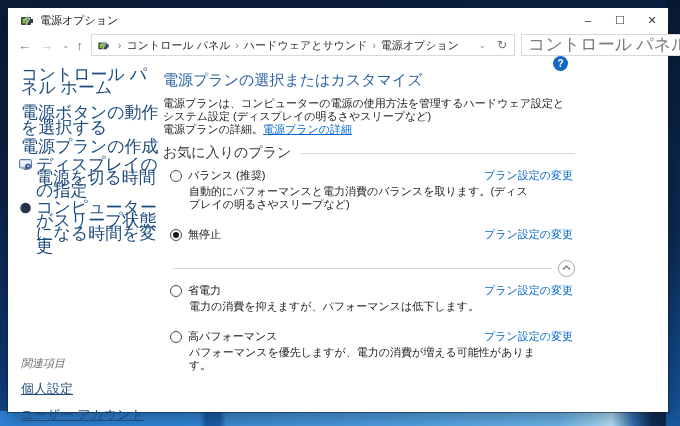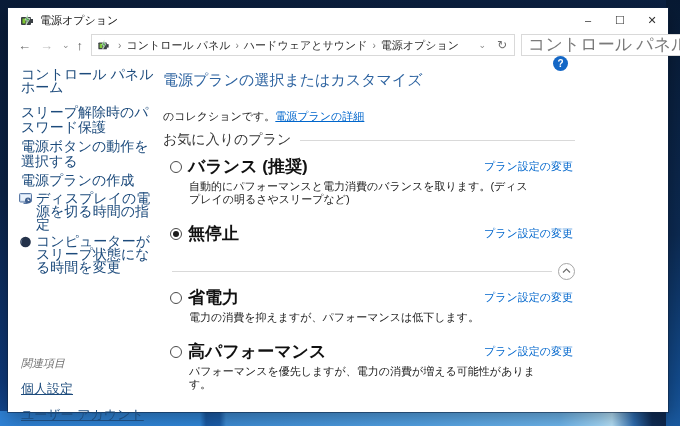--- a/index.html
+++ b/index.html
@@ -56,7 +56,7 @@
   .content { position:absolute; left:0; top:50px; right:0; bottom:0; background:#fff; }
 
   .sidebar { position:absolute; left:0; top:0; width:155px; bottom:0; padding:10px 4px 0 13px; }
-  .side-link { font-size:14px; color:#1d4b7c; line-height:13px; cursor:pointer; }
+  .side-link { font-size:17px; color:#1d4b7c; line-height:13px; cursor:pointer; }
   .side-home { margin-bottom:11px; }
   .side-task { margin-bottom:4px; line-height:15px; }
   .side-icon-task { display:flex; margin-bottom:4px; }

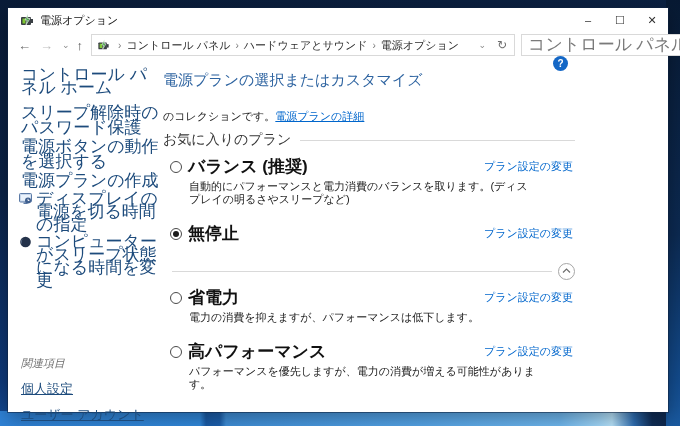--- a/index.html
+++ b/index.html
@@ -154,7 +154,6 @@
 
       <div class="sidebar">
         <div class="side-link side-home">コントロール パネル ホーム</div>
-        <div class="side-link side-task">スリープ解除時のパスワード保護</div>
         <div class="side-link side-task">電源ボタンの動作を選択する</div>
         <div class="side-link side-task">電源プランの作成</div>
 

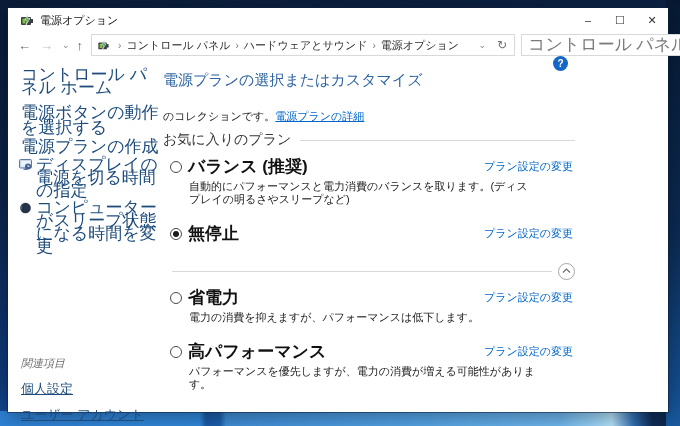--- a/index.html
+++ b/index.html
@@ -189,7 +189,7 @@
         <h1>電源プランの選択またはカスタマイズ</h1>
 
         <div class="intro">
-          <br>
+          <span>電源プランは、コンピューターの電源の使用方法を管理するハードウェア設定とシステム設定 (ディスプレイの明るさやスリープなど)</span><br>
           <span>のコレクションです。</span><a>電源プランの詳細</a>
         </div>
 

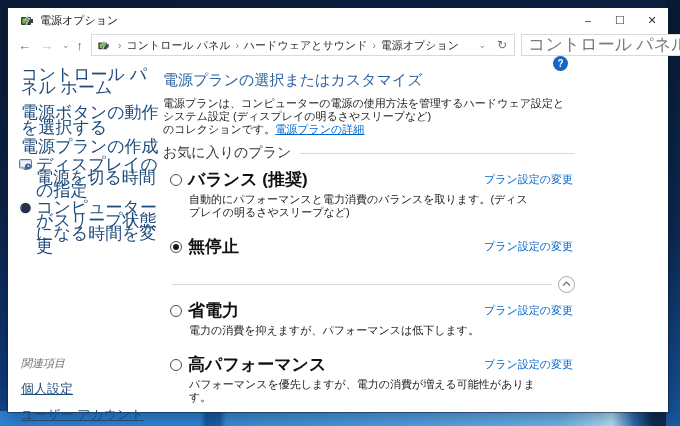--- a/index.html
+++ b/index.html
@@ -190,7 +190,7 @@
 
         <div class="intro">
           <span>電源プランは、コンピューターの電源の使用方法を管理するハードウェア設定とシステム設定 (ディスプレイの明るさやスリープなど)</span><br>
-          <span>のコレクションです。</span><a>電源プランの詳細</a>
+          <span>電源プランの詳細。</span><a>電源プランの詳細</a>
         </div>
 
         <div class="section-header">

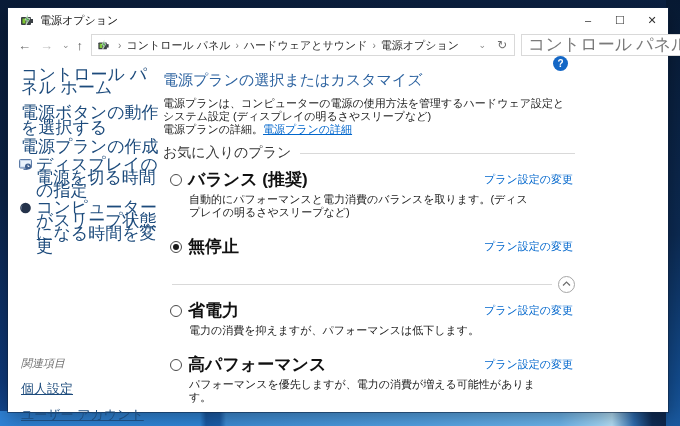--- a/index.html
+++ b/index.html
@@ -82,7 +82,7 @@
     margin:0 6px 0 7px; position:relative; background:#fff; cursor:pointer; }
   .radio.checked::after { content:""; position:absolute; left:2px; top:2px; width:6px; height:6px;
     border-radius:50%; background:#1a1a1a; }
-  .plan-name { font-size:17px; font-weight:bold; color:#111; }
+  .plan-name { font-size:11px; font-weight:normal; color:#111; }
   .plan-link { font-size:11px; margin-left:auto; padding-right:2px; }
   .plan-desc { font-size:11px; color:#1a1a1a; margin:2px 40px 0 26px; line-height:13px; }
   .gap-lg { height:9px; }

